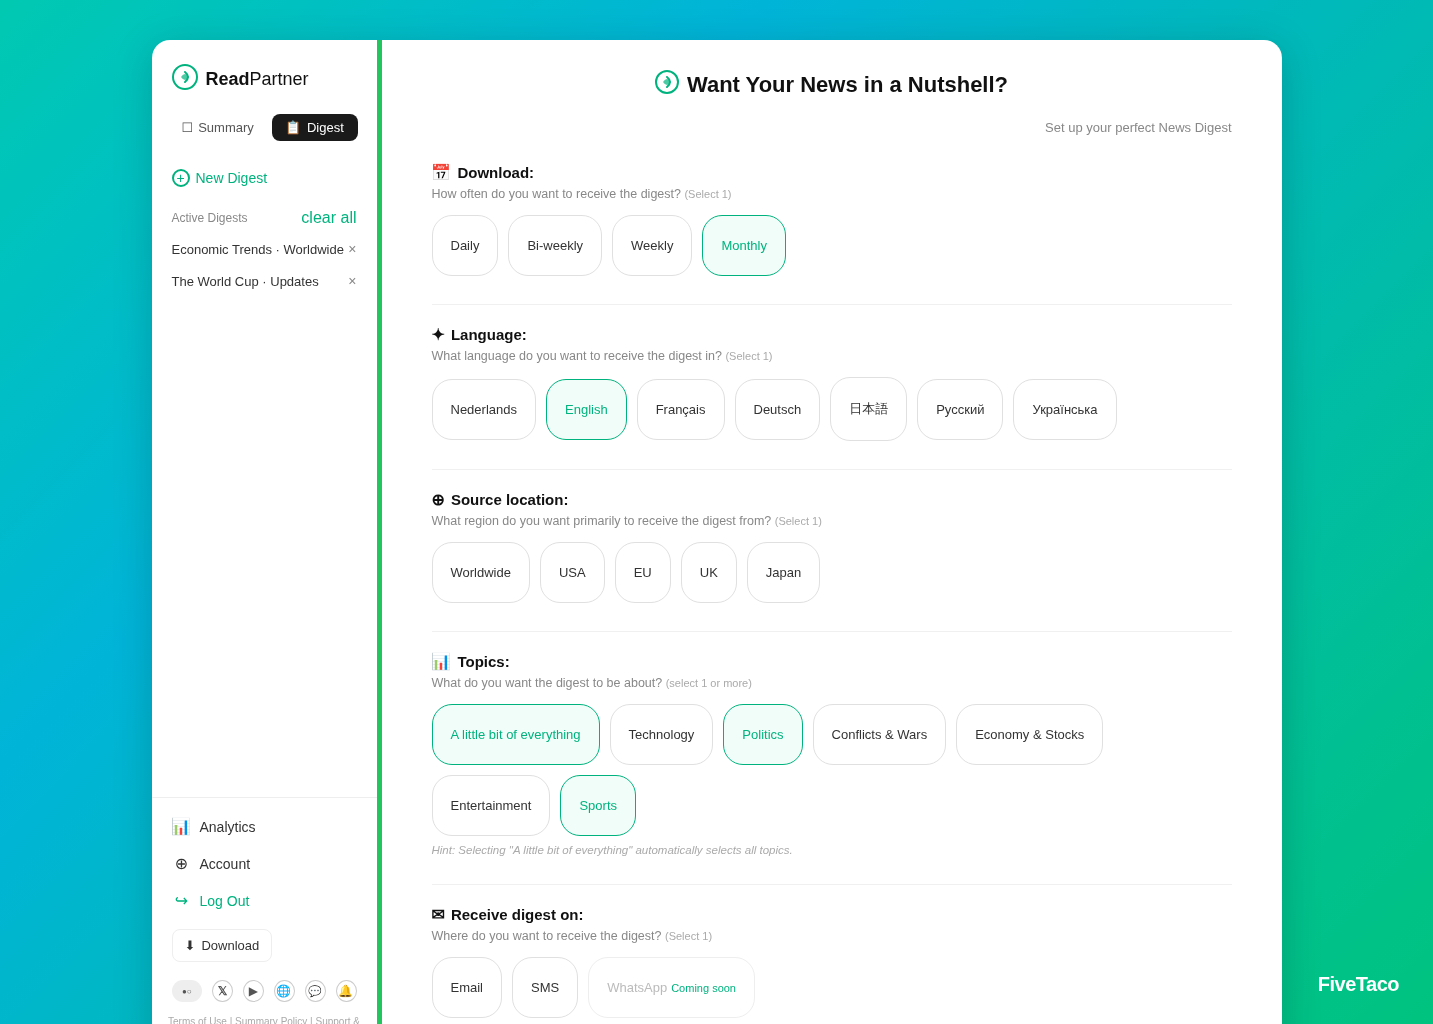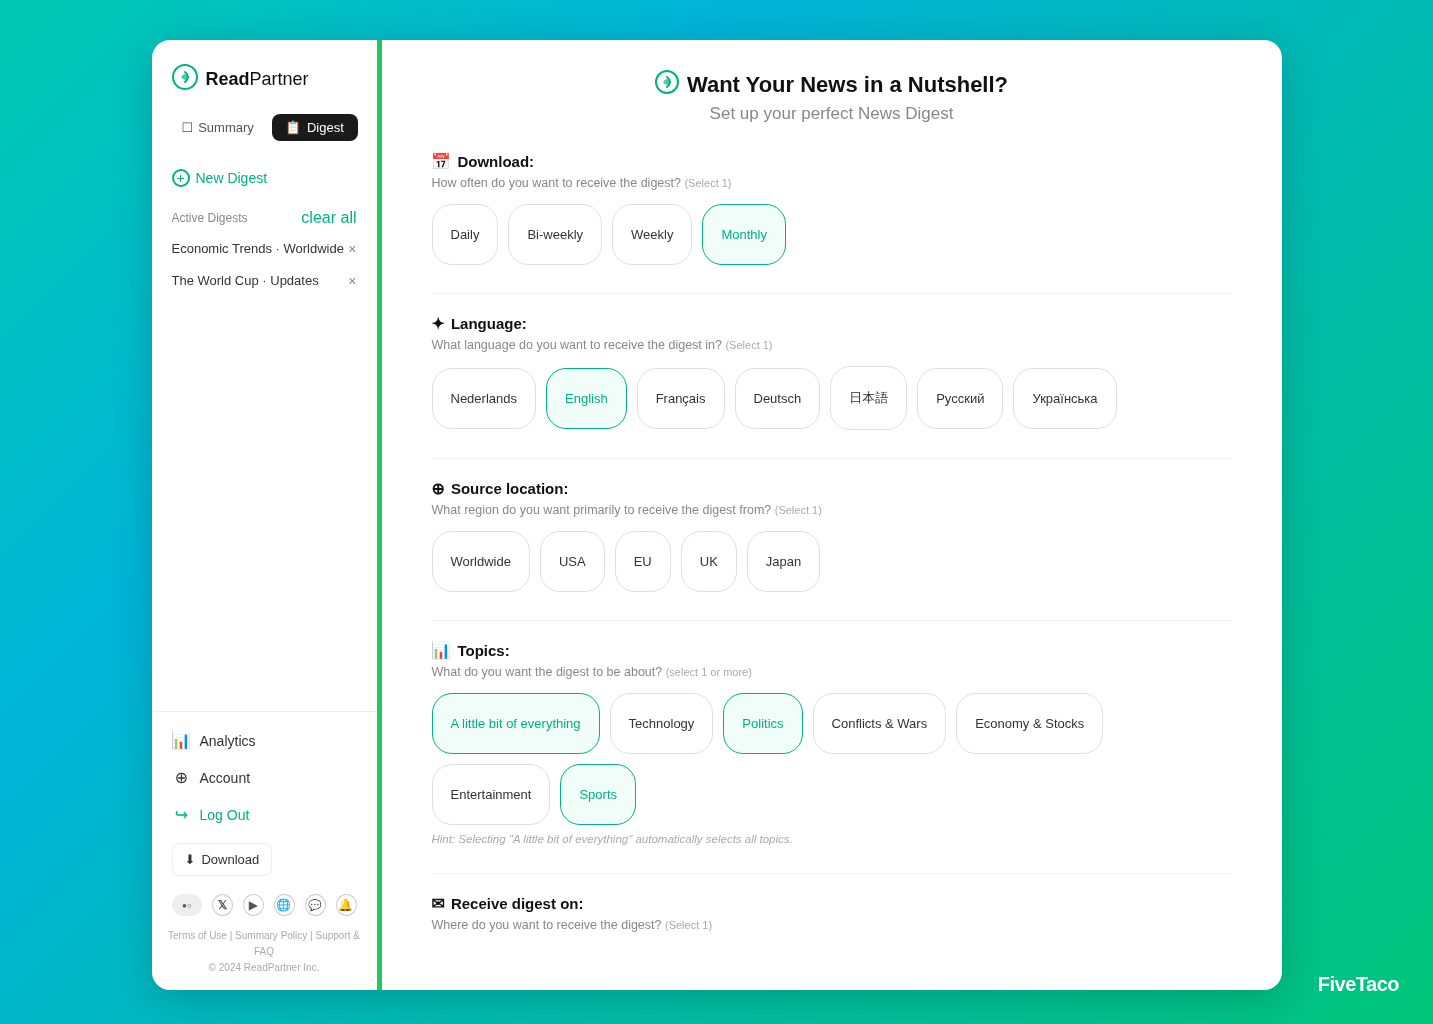--- a/index.html
+++ b/index.html
@@ -211,9 +211,10 @@
       font-size: 22px;
     }
     .main-header-subtitle {
-      font-size: 17px;
+      font-size: 13px;
       color: #888;
-      margin-top: 4px;
+      margin-top: 20px;
+      text-align: right;
     }
 
     .section {

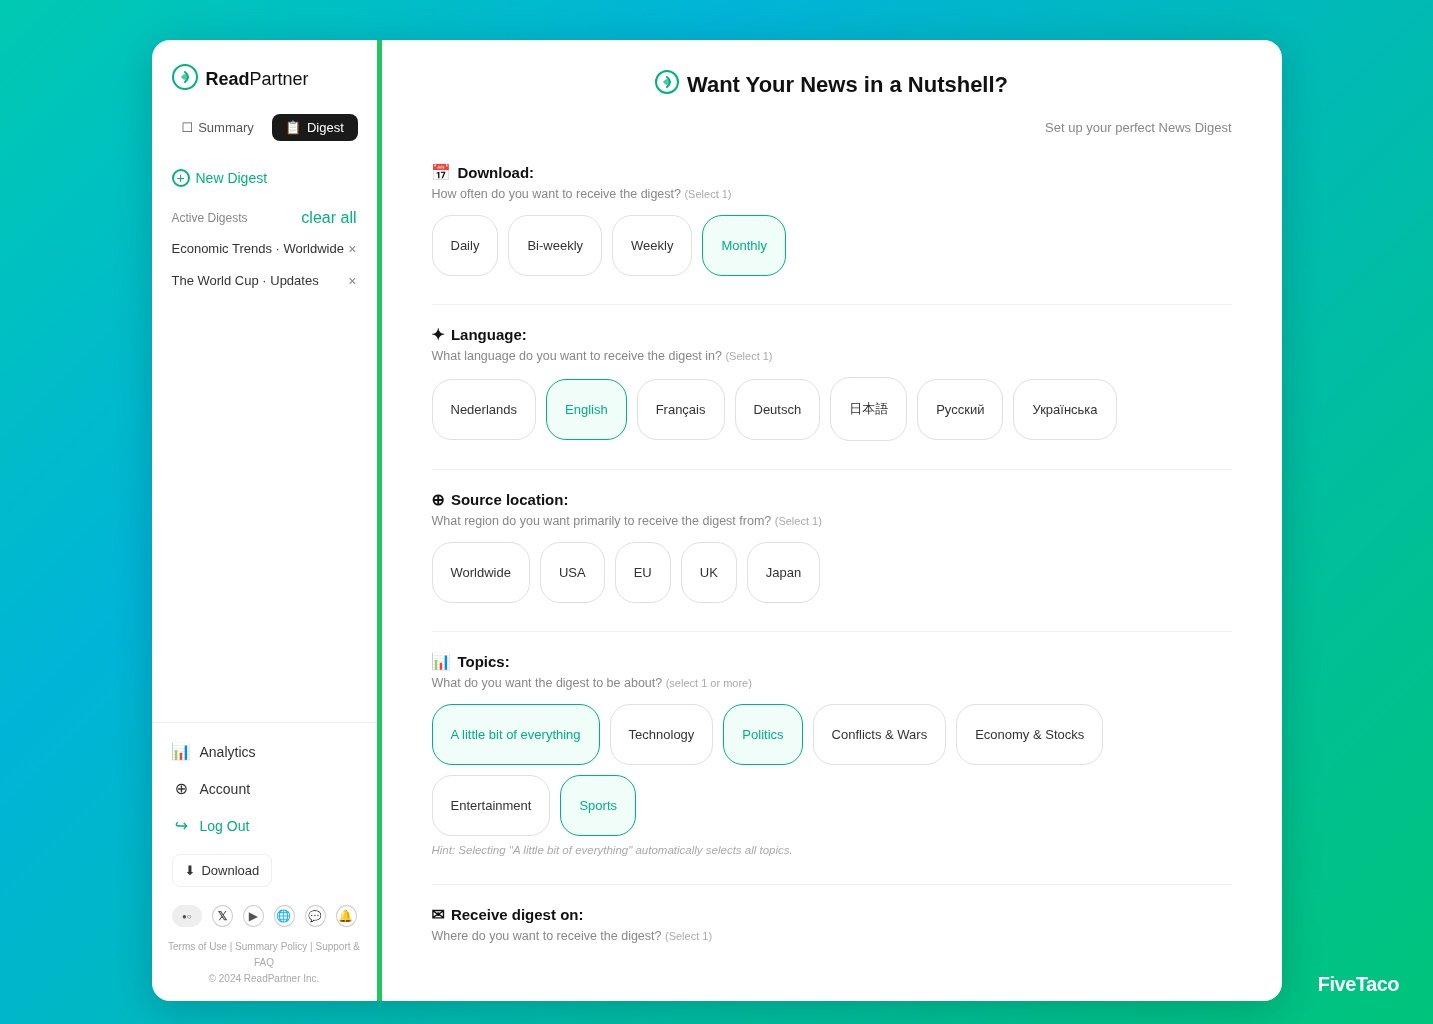--- a/index.html
+++ b/index.html
@@ -111,6 +111,7 @@
     .digest-item {
       display: flex;
       justify-content: space-between;
+      align-items: center;
       padding: 8px 20px;
       font-size: 13px;
       color: #333;

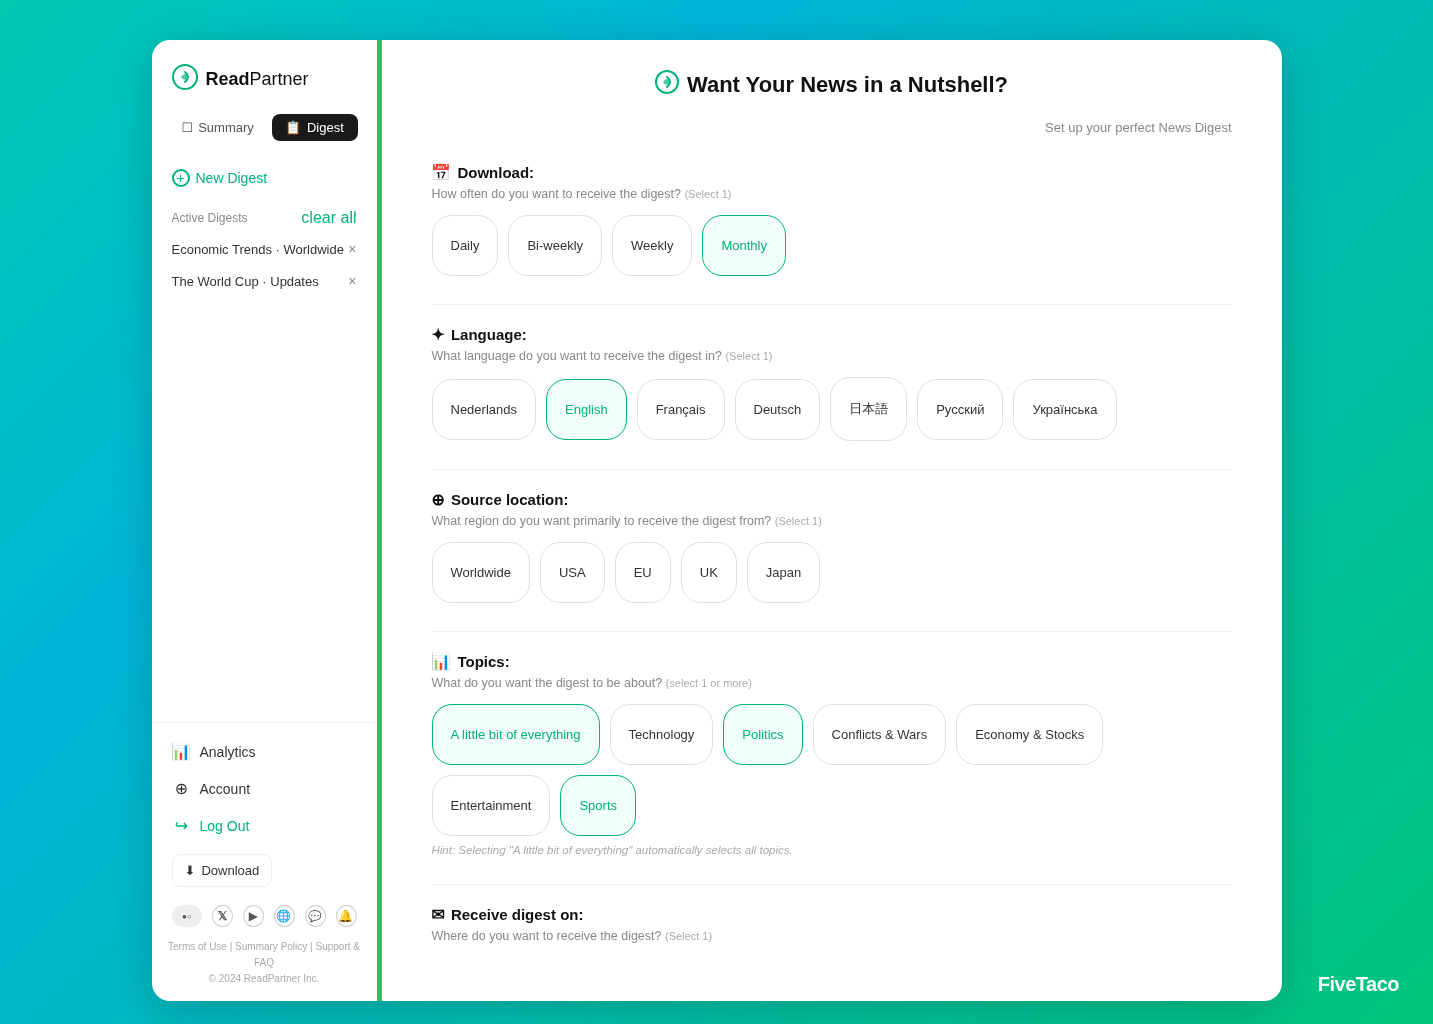--- a/index.html
+++ b/index.html
@@ -475,6 +475,13 @@
         <span>Where do you want to receive the digest?</span>
         <span class="select-hint"> (Select 1)</span>
       </div>
+      <div class="options-row">
+        <button class="option-chip">Email</button>
+        <button class="option-chip">SMS</button>
+        <button class="option-chip" style="color:#bbb; border-color:#eee;">
+          WhatsApp<span class="coming-soon">Coming soon</span>
+        </button>
+      </div>
     </div>
   </div>
 </div>

